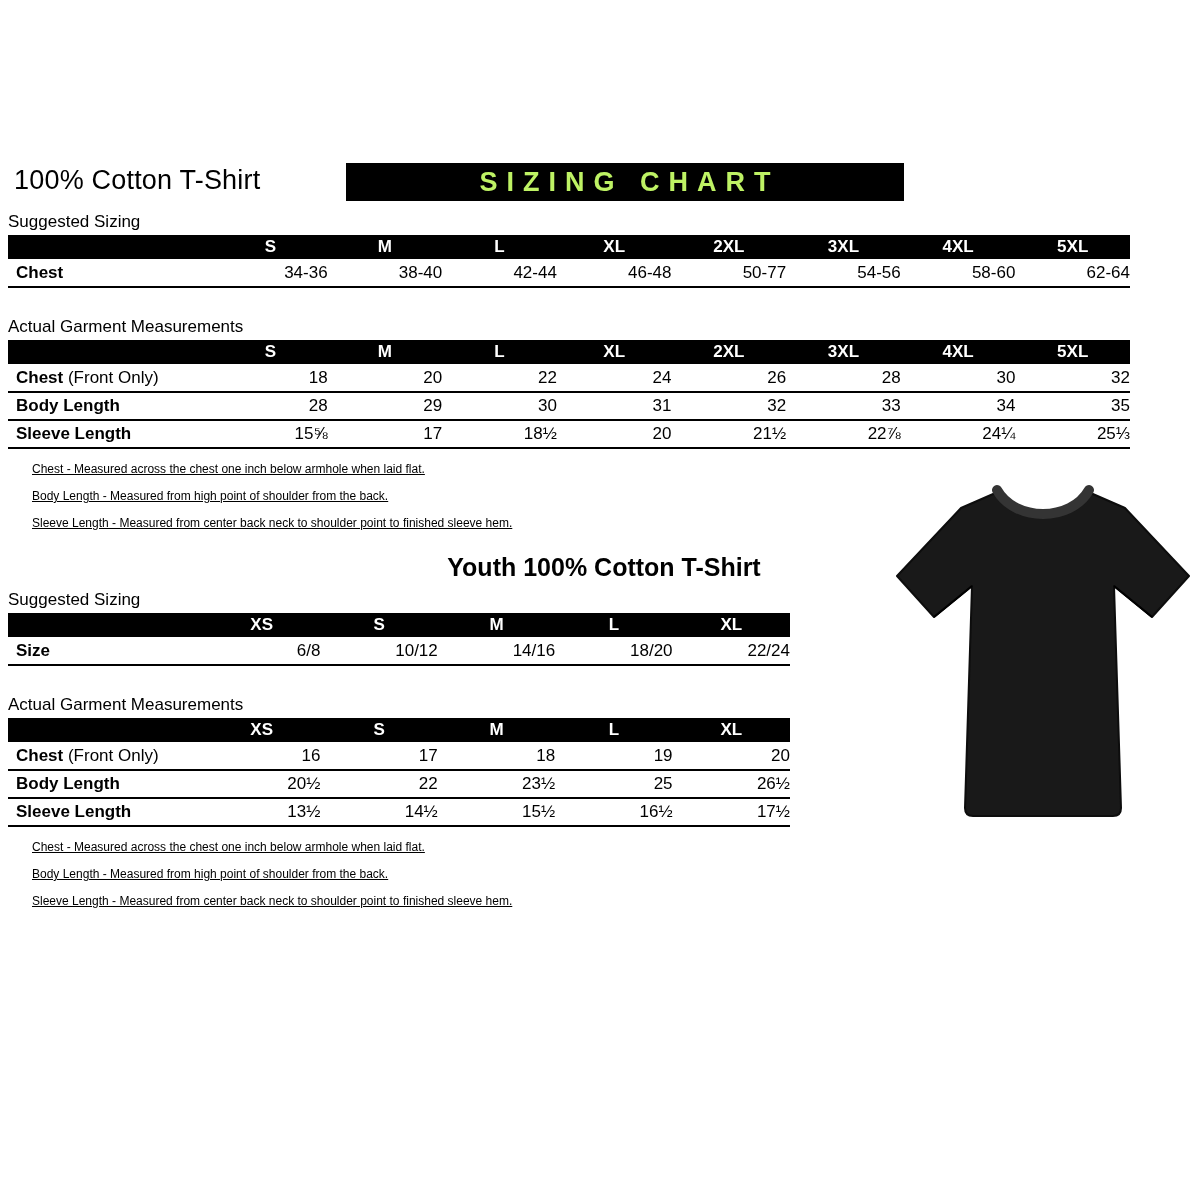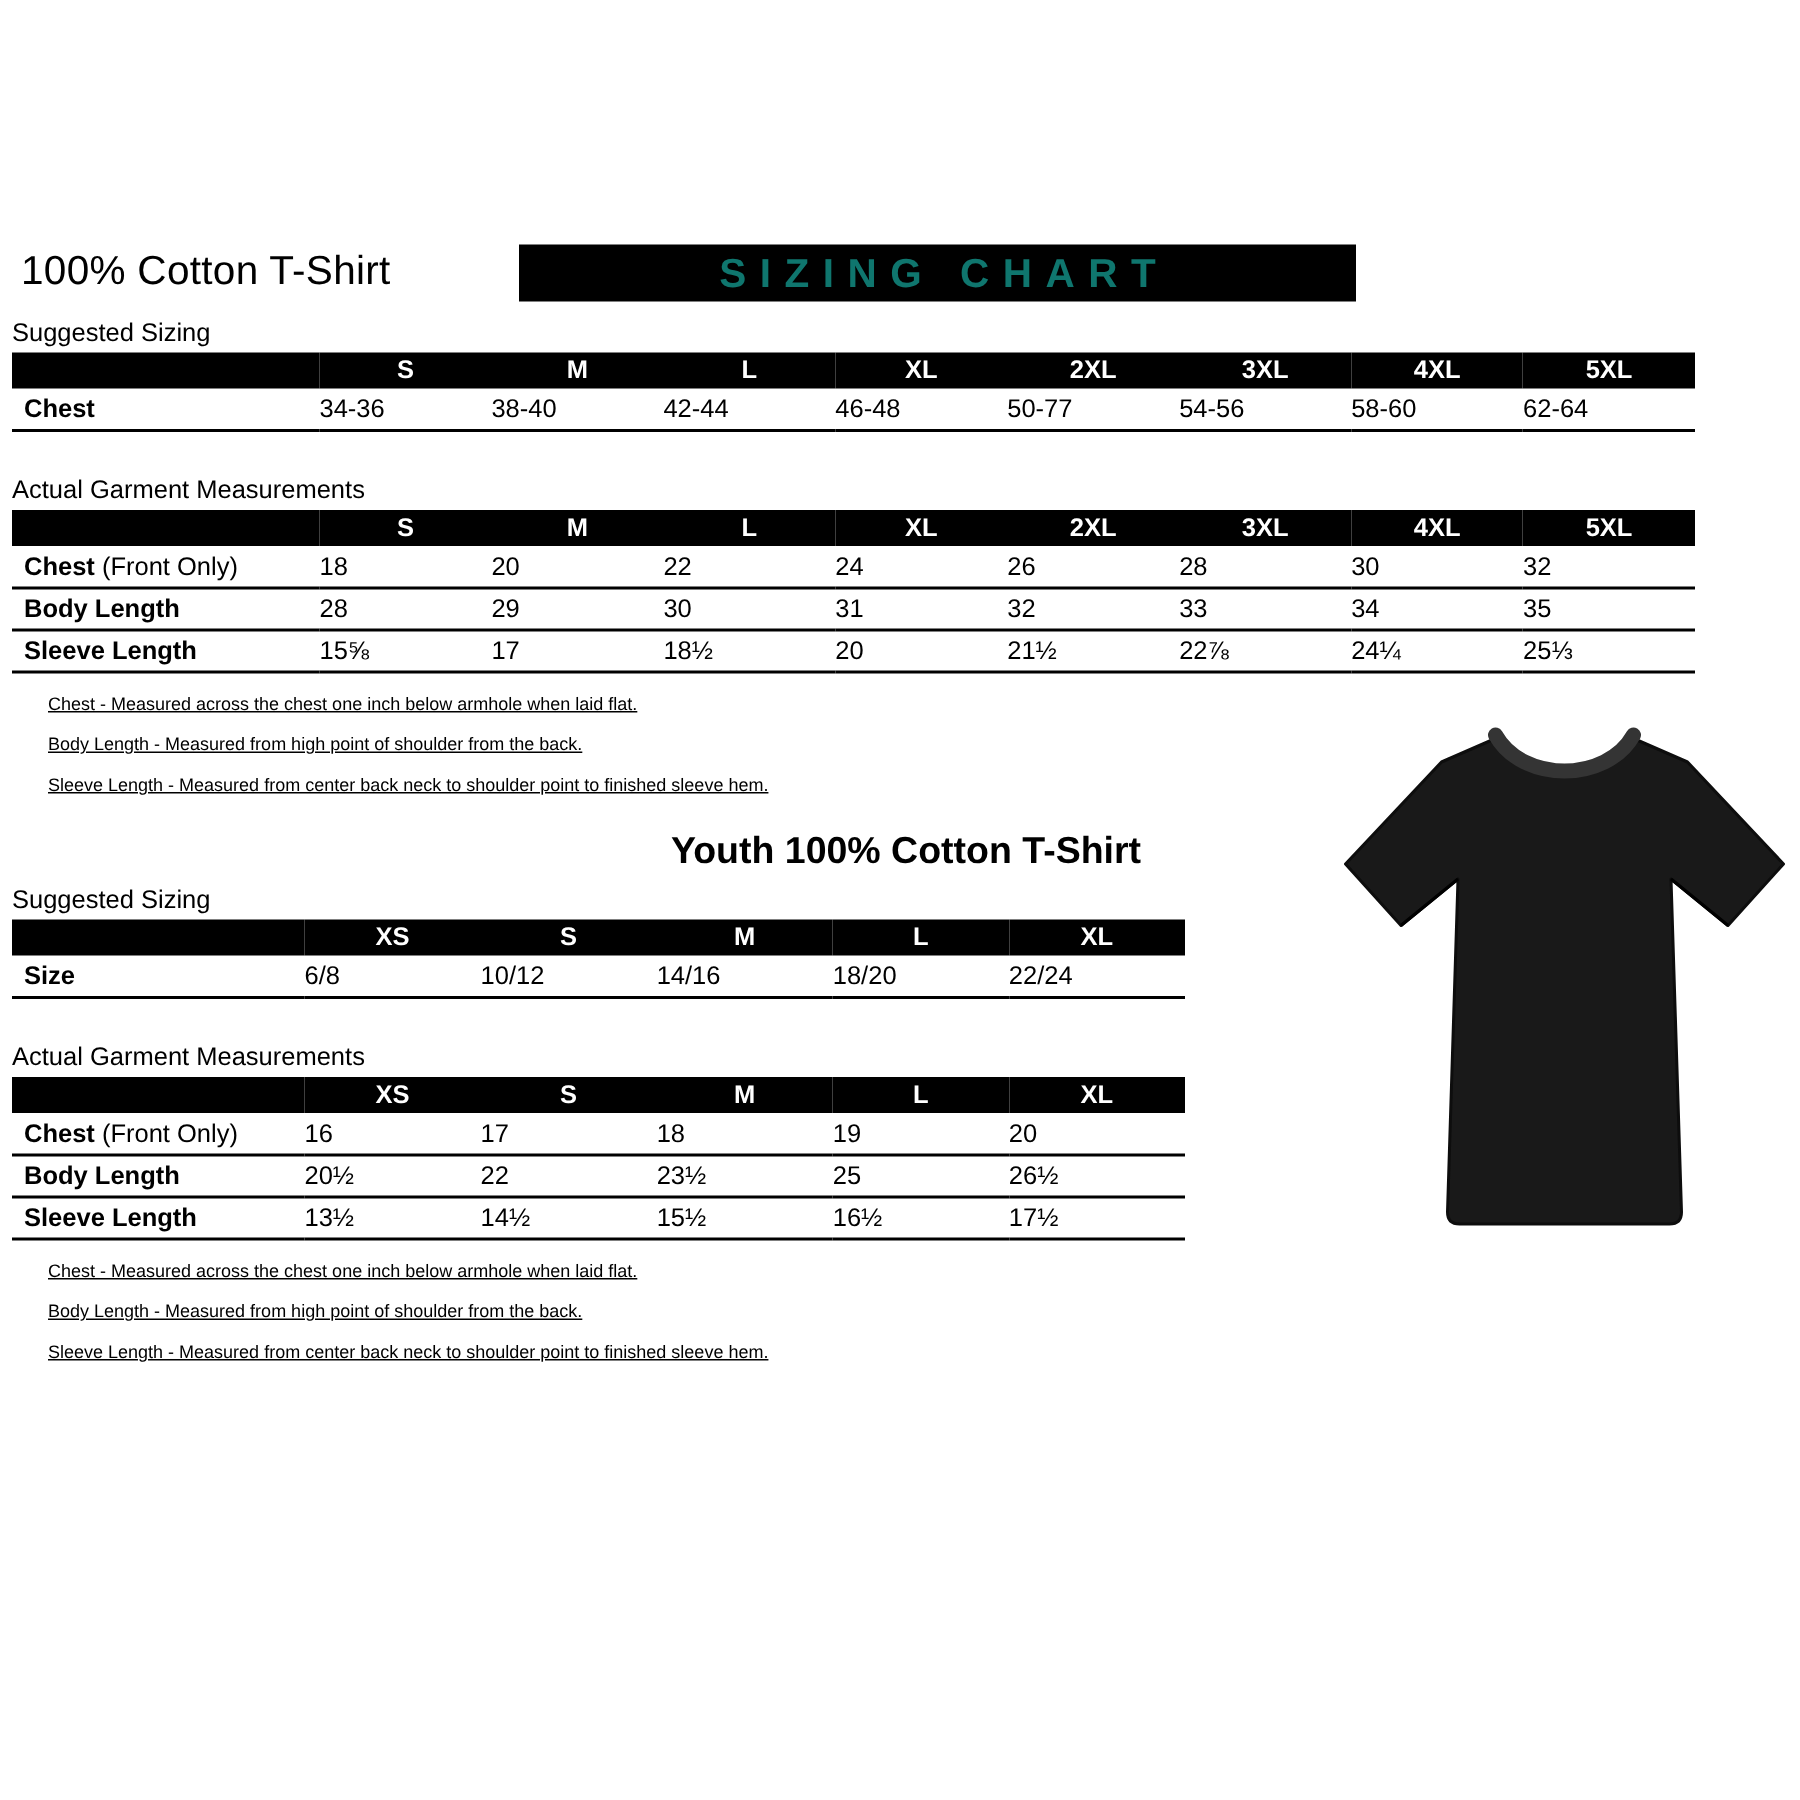--- a/index.html
+++ b/index.html
@@ -14,7 +14,7 @@
   .page-title { position:absolute; left:6px; top:2px; font-size:27px; font-weight:400; letter-spacing:0.2px; }
   .banner {
     position:absolute; left:338px; top:0; width:558px; height:38px;
-    background:#000; color:#0f766e; display:flex; align-items:center; justify-content:center;
+    background:#000; color:#bef264; display:flex; align-items:center; justify-content:center;
   }
   .banner span { font-size:27px; font-weight:700; letter-spacing:9px; padding-left:9px; }
 

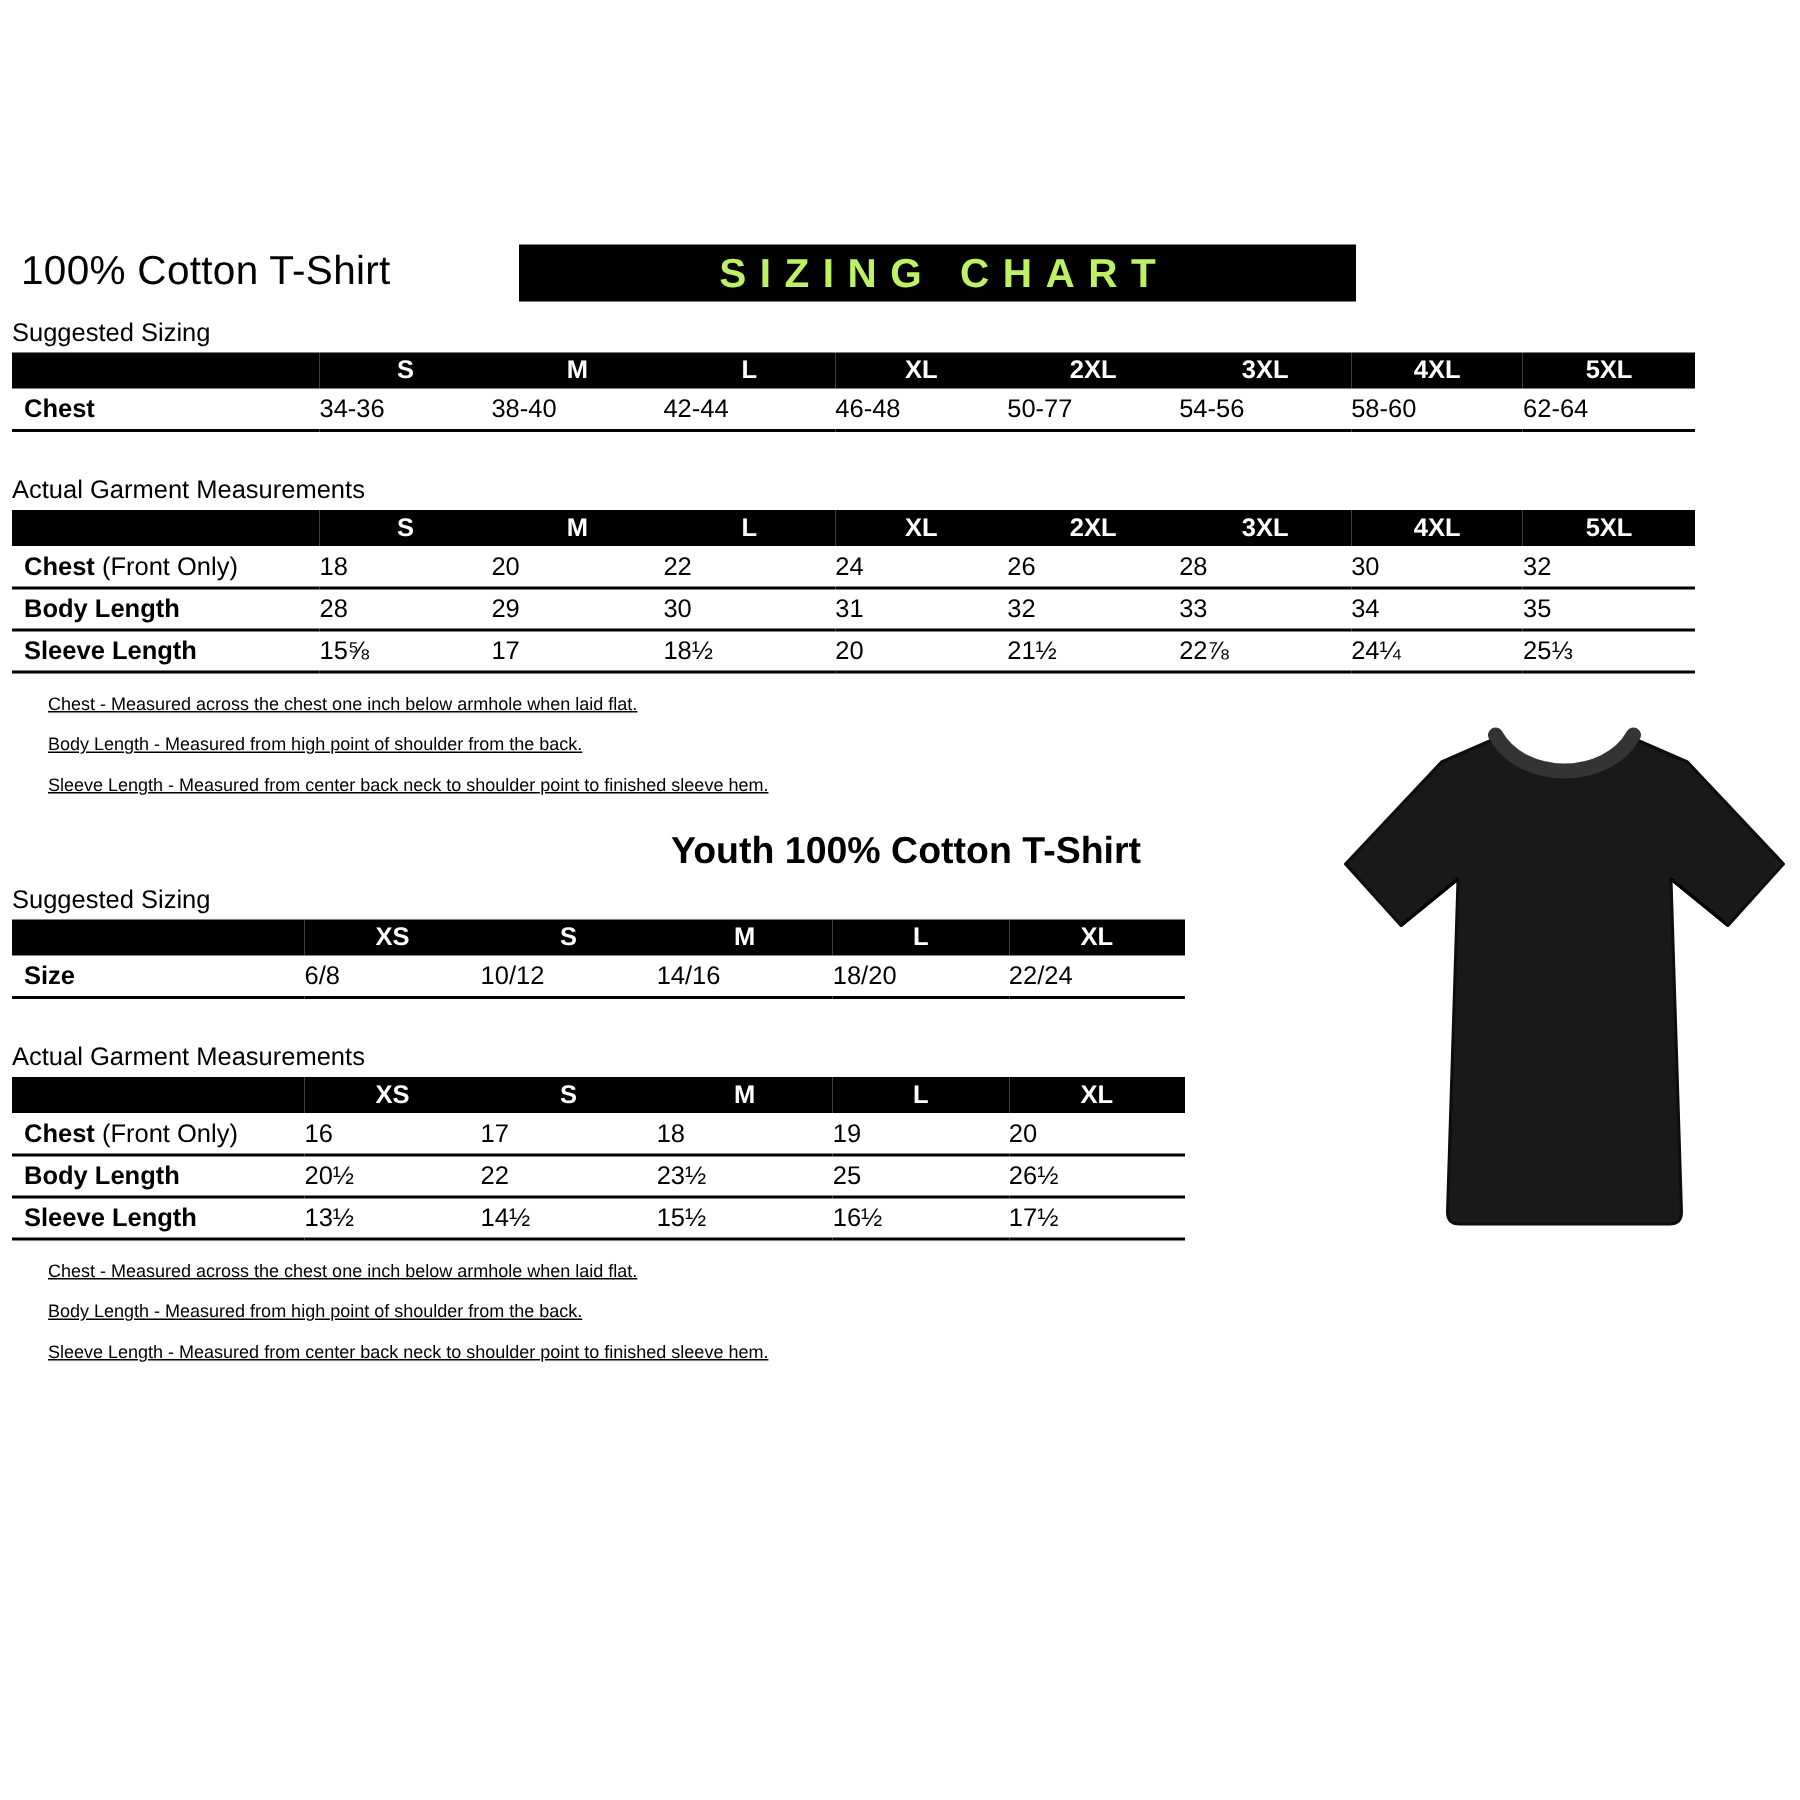--- a/index.html
+++ b/index.html
@@ -30,7 +30,7 @@
   }
   table.adult th:first-child, table.adult td:first-child { width:205px; }
   table.youth th:first-child, table.youth td:first-child { width:195px; }
-  table.sizing-table tbody td { font-size:17px; text-align:left; height:28px; padding:0; }
+  table.sizing-table tbody td { font-size:17px; text-align:right; height:28px; padding:0; }
   table.sizing-table tbody td:first-child { text-align:left; padding-left:8px; }
   table.sizing-table tbody tr { border-bottom:2px solid #000000; }
   table.sizing-table tbody strong { font-weight:700; }

